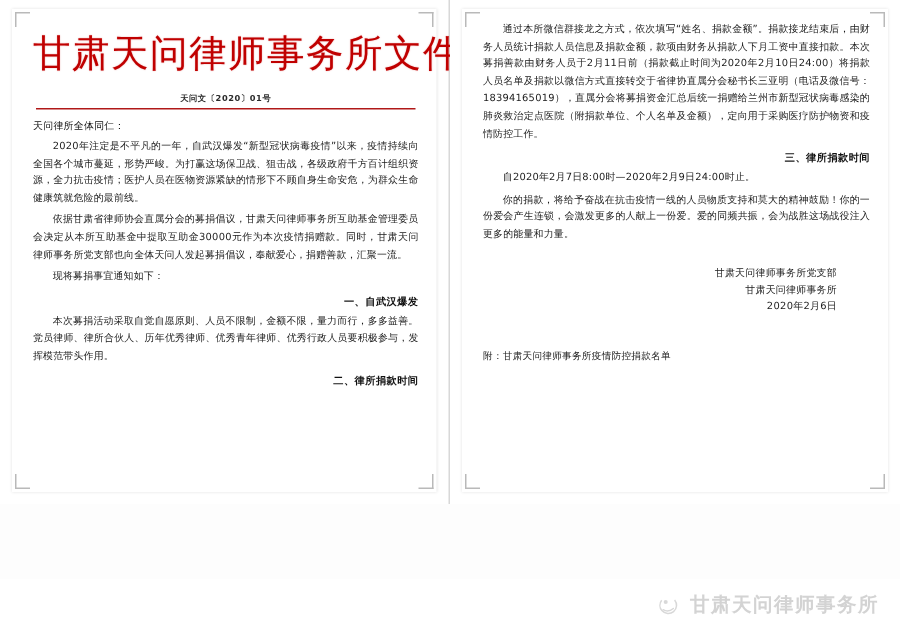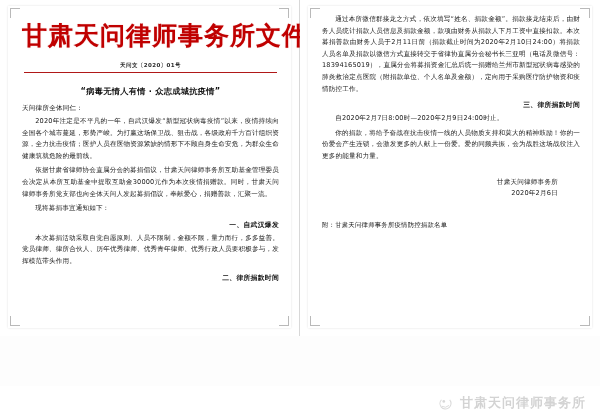--- a/index.html
+++ b/index.html
@@ -49,7 +49,7 @@
     text-align:right;
     color:#c00000;
     font-family:"DejaVu Serif","Liberation Serif",serif;
-    font-weight:bold;
+    font-weight:normal;
     font-size:25px;
     letter-spacing:1px;
     line-height:1.1;

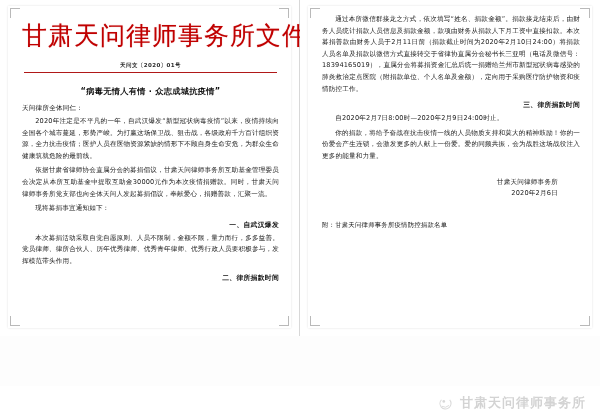--- a/index.html
+++ b/index.html
@@ -182,7 +182,6 @@
 
         <div class="redrule"></div>
 
-        <div class="doc-title">“病毒无情人有情 · 众志成城抗疫情”</div>
 
 
         <div class="salutation">天问律所全体同仁：</div>

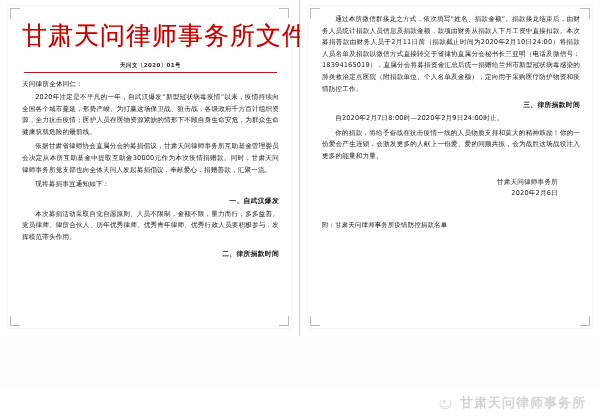--- a/index.html
+++ b/index.html
@@ -216,6 +216,7 @@
         <div class="para">你的捐款，将给予奋战在抗击疫情一线的人员物质支持和莫大的精神鼓励！你的一份爱会产生连锁，会激发更多的人献上一份爱。爱的同频共振，会为战胜这场战役注入更多的能量和力量。</div>
 
         <div class="signature">
+          <div class="sig-line">甘肃天问律师事务所党支部</div>
           <div class="sig-line">甘肃天问律师事务所</div>
           <div class="sig-line">2020年2月6日</div>
         </div>

